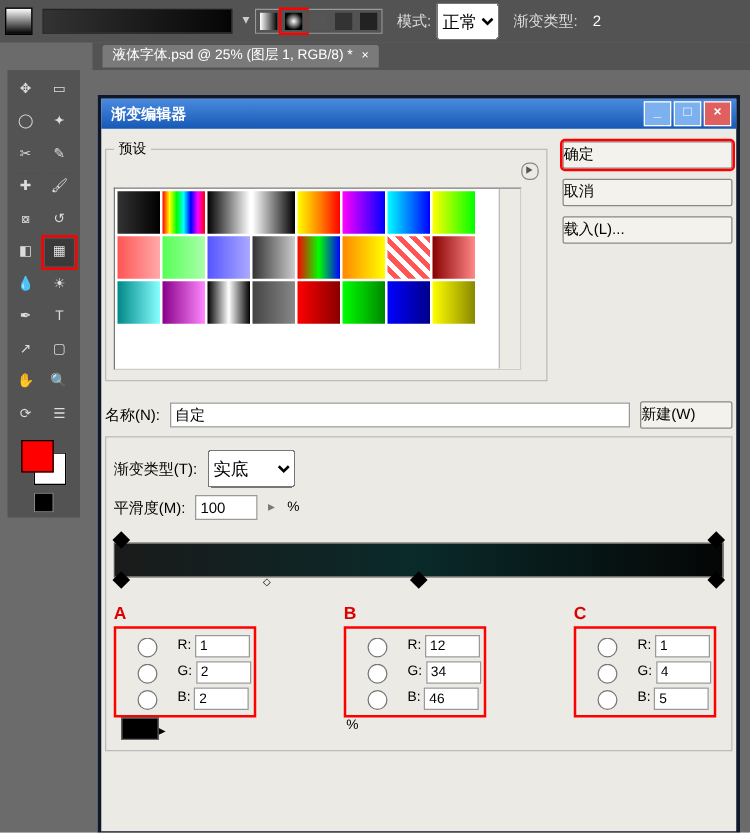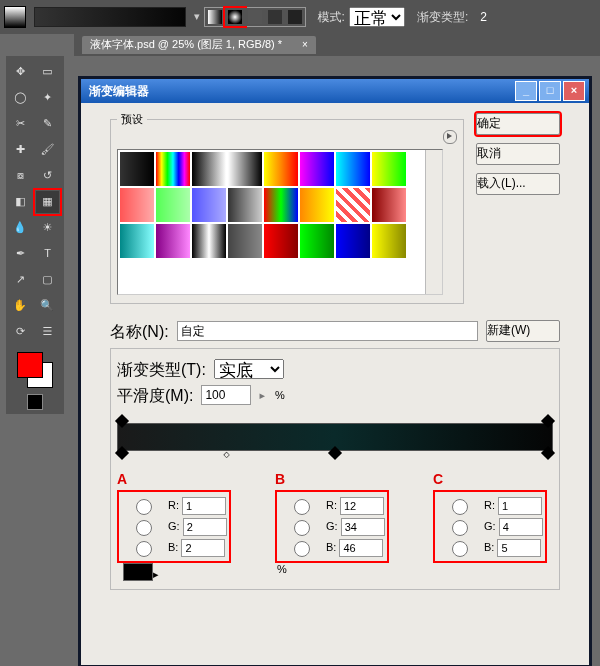--- a/index.html
+++ b/index.html
@@ -11,7 +11,7 @@
   .grad-type svg{display:block}
   .hl-red{outline:2px solid #f00;outline-offset:0}
   .lbl{color:#ddd;font-size:12px;margin-left:8px}
-  .combo{height:20px;font-size:17px}
+  .combo{height:30px;font-size:14px}
   .tabbar{background:#535353;height:22px;display:flex;align-items:center;padding:0 8px;margin-left:74px}
   .tab{background:#7a7a7a;color:#fff;padding:2px 8px;font-size:11px;border-radius:2px 2px 0 0;display:flex;align-items:center;gap:20px}
   .tab-x{font-size:10px;cursor:pointer}

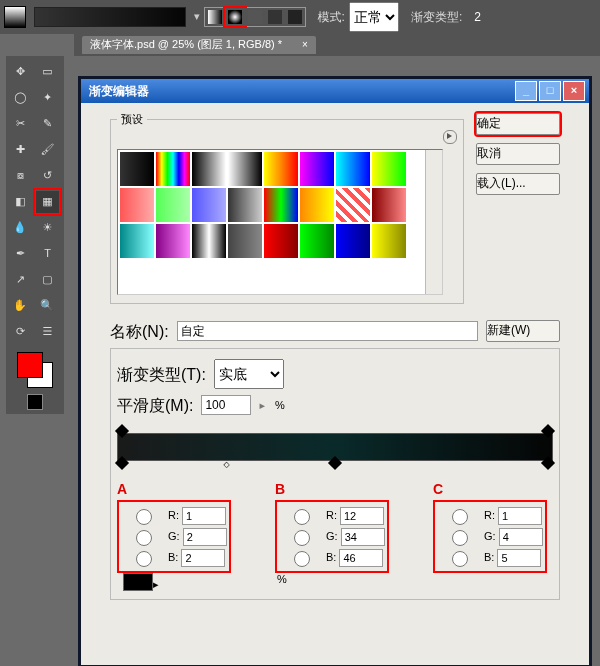--- a/index.html
+++ b/index.html
@@ -13,7 +13,7 @@
   .lbl{color:#ddd;font-size:12px;margin-left:8px}
   .combo{height:30px;font-size:14px}
   .tabbar{background:#535353;height:22px;display:flex;align-items:center;padding:0 8px;margin-left:74px}
-  .tab{background:#7a7a7a;color:#fff;padding:2px 8px;font-size:11px;border-radius:2px 2px 0 0;display:flex;align-items:center;gap:20px}
+  .tab{background:#7a7a7a;color:#fff;padding:2px 8px;font-size:11px;border-radius:2px 2px 0 0;display:flex;align-items:center;gap:7px}
   .tab-x{font-size:10px;cursor:pointer}
   .tools{position:absolute;left:6px;top:56px;width:54px;background:#535353;padding:4px 2px;display:flex;flex-wrap:wrap;gap:2px}
   .tool{width:23px;height:22px;background:#535353;border:1px solid #535353;display:flex;align-items:center;justify-content:center;color:#ddd}

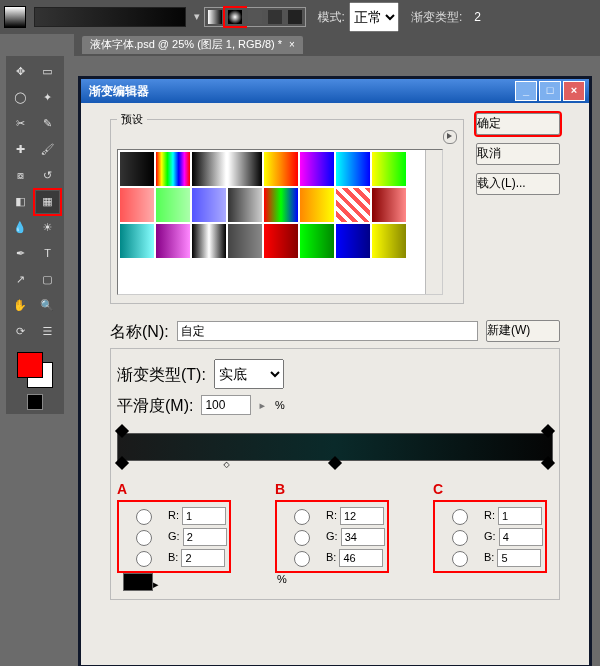--- a/index.html
+++ b/index.html
@@ -27,7 +27,7 @@
   .titlebar .sp{flex:1}
   .winbtn{width:20px;height:18px;background:#7db0ef;border:1px solid #fff;margin-left:2px;text-align:center;font:bold 11px/16px sans-serif;color:#fff}
   .winbtn.close{background:#e06060}
-  .body{padding:10px 29px}
+  .body{padding:10px 3px}
   fieldset{border:1px solid #bbb;margin:0 0 10px 0;padding:4px 6px 8px 6px}
   legend{font-size:11px;padding:0 4px}
   .presets{display:flex;gap:12px}

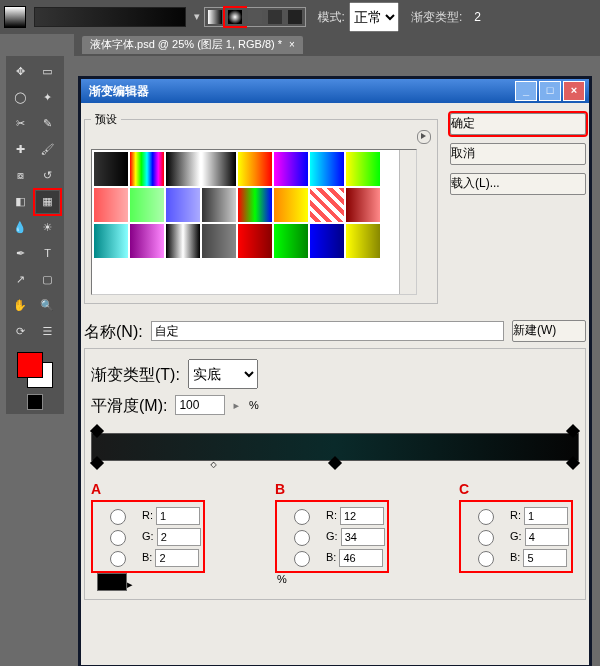--- a/index.html
+++ b/index.html
@@ -37,7 +37,7 @@
   .btncol{display:flex;flex-direction:column;gap:8px;flex:1}
   .btn{height:20px;border:1px solid #888;background:#f4f2ec;font-size:12px;line-height:18px;border-radius:2px}
   .row{display:flex;align-items:center;gap:8px;margin:6px 0}
-  .row label{font-size:16px}
+  .row label{font-size:12px}
   input[type=text]{height:18px;font-size:12px;border:1px solid #999;padding:0 3px;background:#fff}
   .name-input{flex:1}
   .grad-bar{height:26px;background:linear-gradient(90deg,#1a1a1a,#0a2a2a 50%,#050505);border:1px solid #555;margin:18px 0 6px 0;position:relative}

